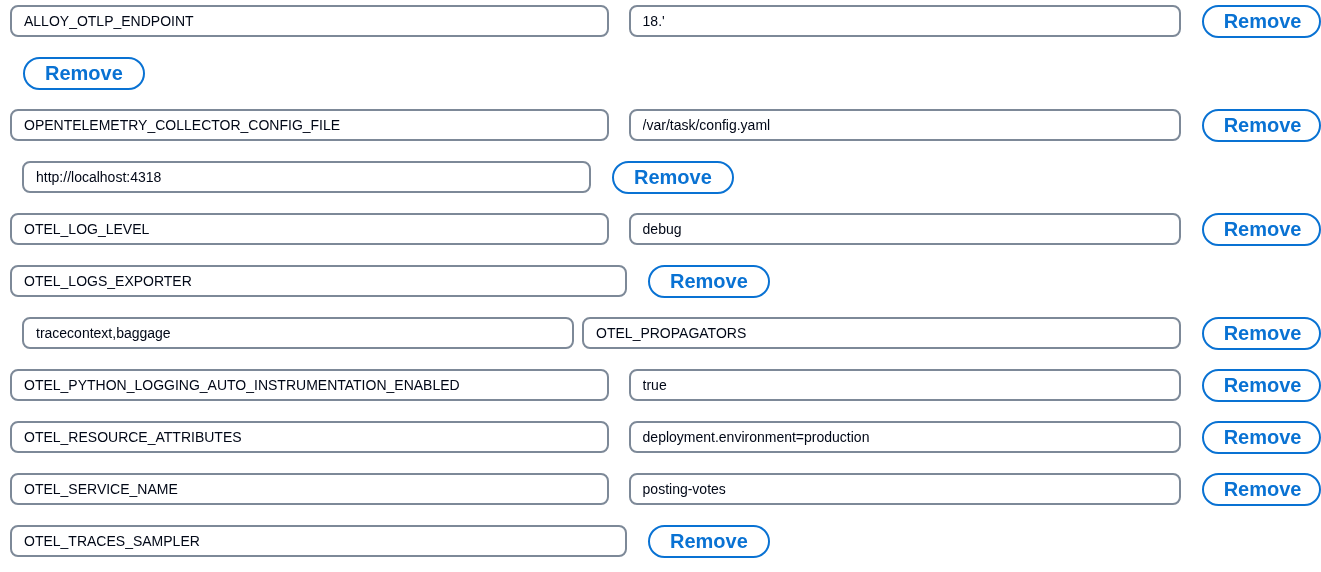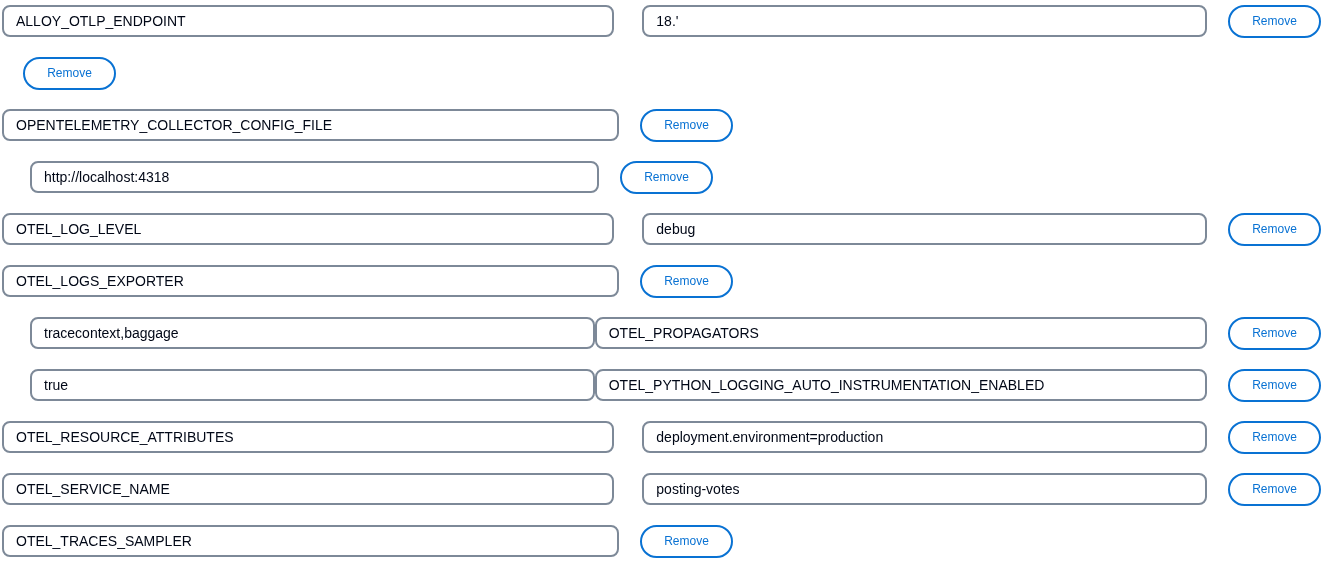--- a/index.html
+++ b/index.html
@@ -40,7 +40,7 @@
     padding: 0 12px;
     outline: none;
   }
-  .key-field { width: 617px; }
+  .key-field { width: 617px; margin-left: 8px; }
   .value-field { width: 569px; margin-left: 28px; }
   .remove-btn {
     margin-left: 21px;

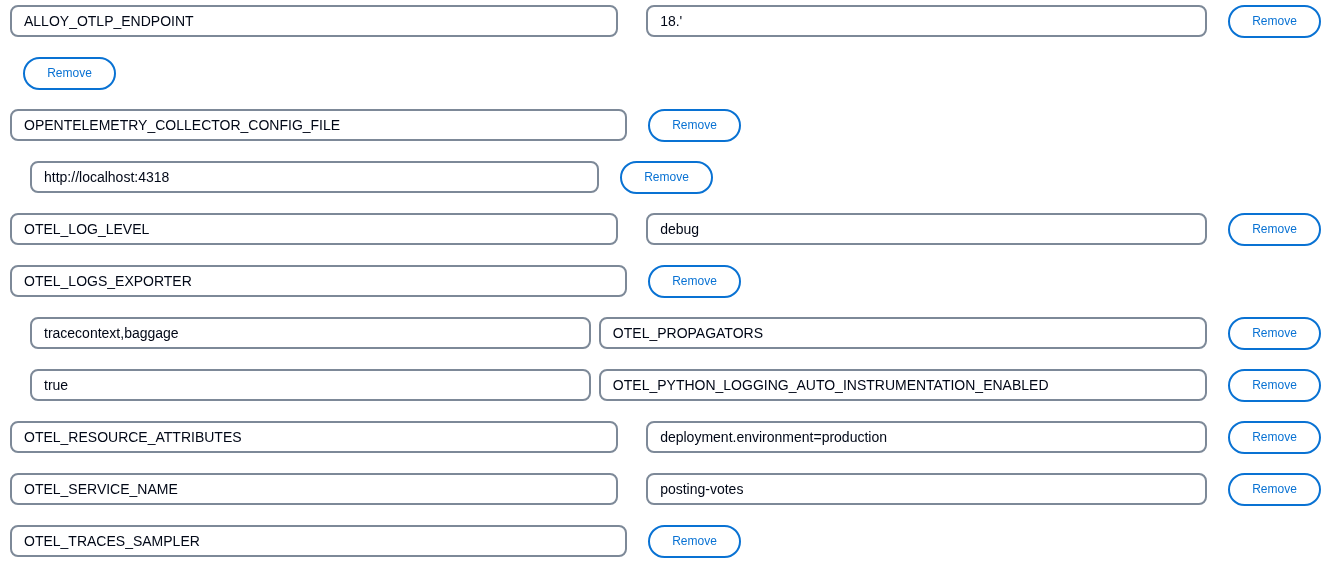--- a/index.html
+++ b/index.html
@@ -41,7 +41,7 @@
     outline: none;
   }
   .key-field { width: 617px; margin-left: 8px; }
-  .value-field { width: 569px; margin-left: 28px; }
+  .value-field { width: 569px; margin-left: 20px; }
   .remove-btn {
     margin-left: 21px;
     height: 33px;

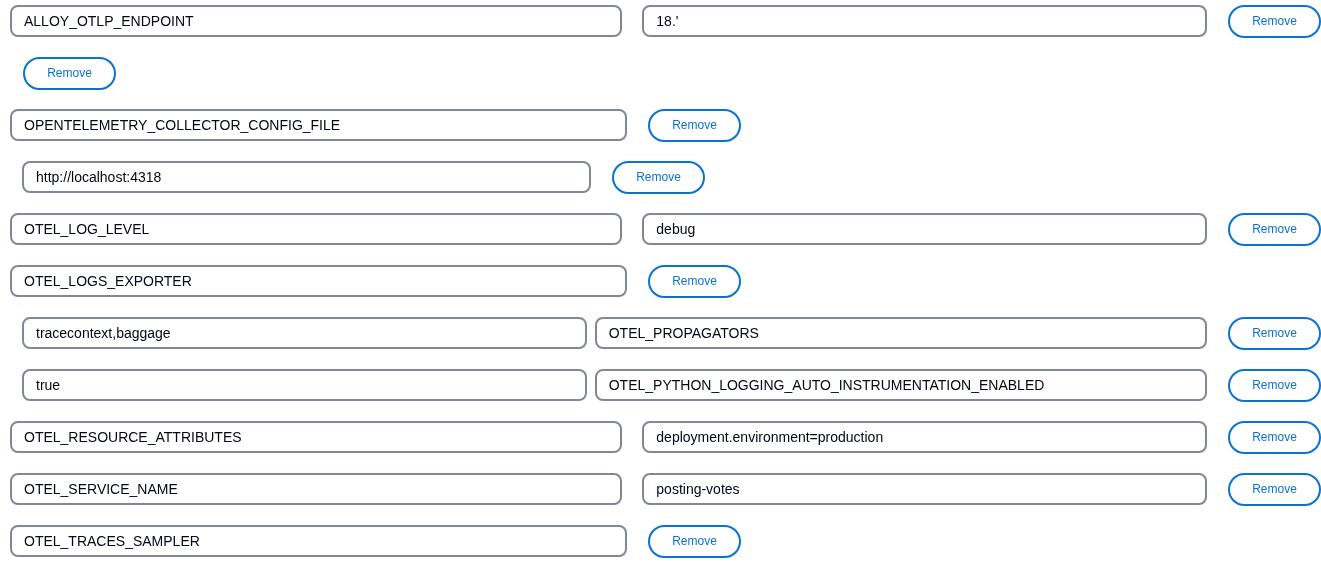--- a/index.html
+++ b/index.html
@@ -51,8 +51,8 @@
     border-radius: 17px;
     background: #fff;
     color: var(--accent);
-    font-size: 12px;
-    font-weight: 400;
+    font-size: 20px;
+    font-weight: 700;
     font-family: "Liberation Sans", sans-serif;
     cursor: pointer;
     line-height: 1;

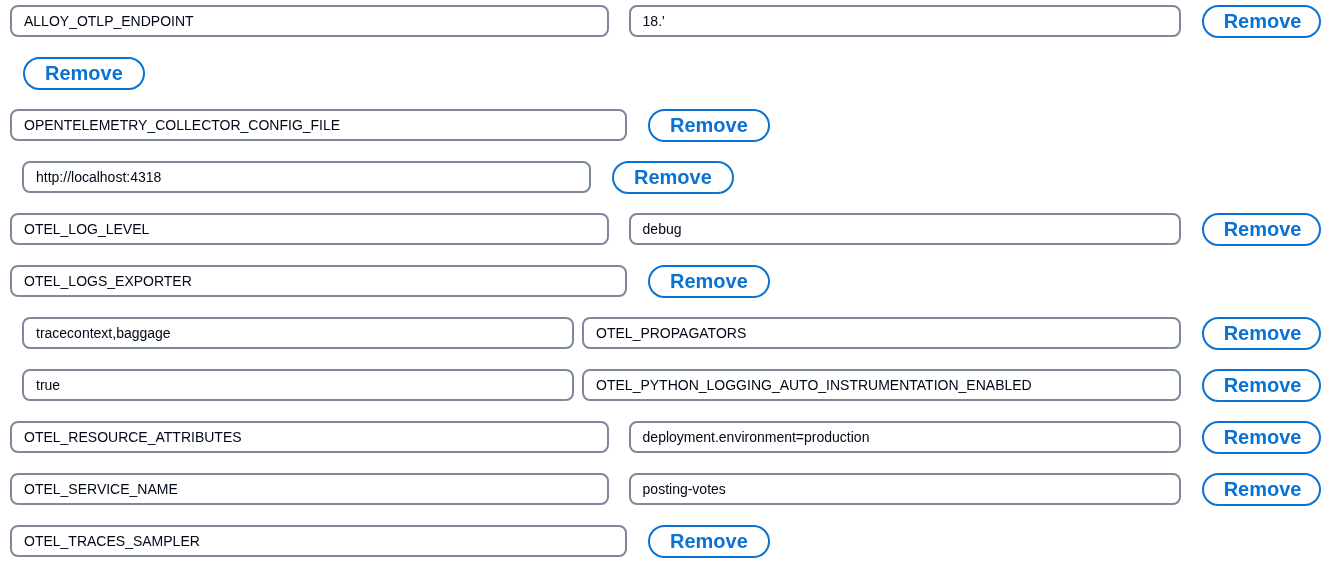--- a/index.html
+++ b/index.html
@@ -75,6 +75,7 @@
 
   <div class="env-row">
     <input class="field key-field" type="text" value="OPENTELEMETRY_COLLECTOR_CONFIG_FILE" style="">
+    <input class="field value-field" type="text" value="/var/task/config.yaml" style="">
     <button class="remove-btn" type="button">Remove</button>
   </div>
 

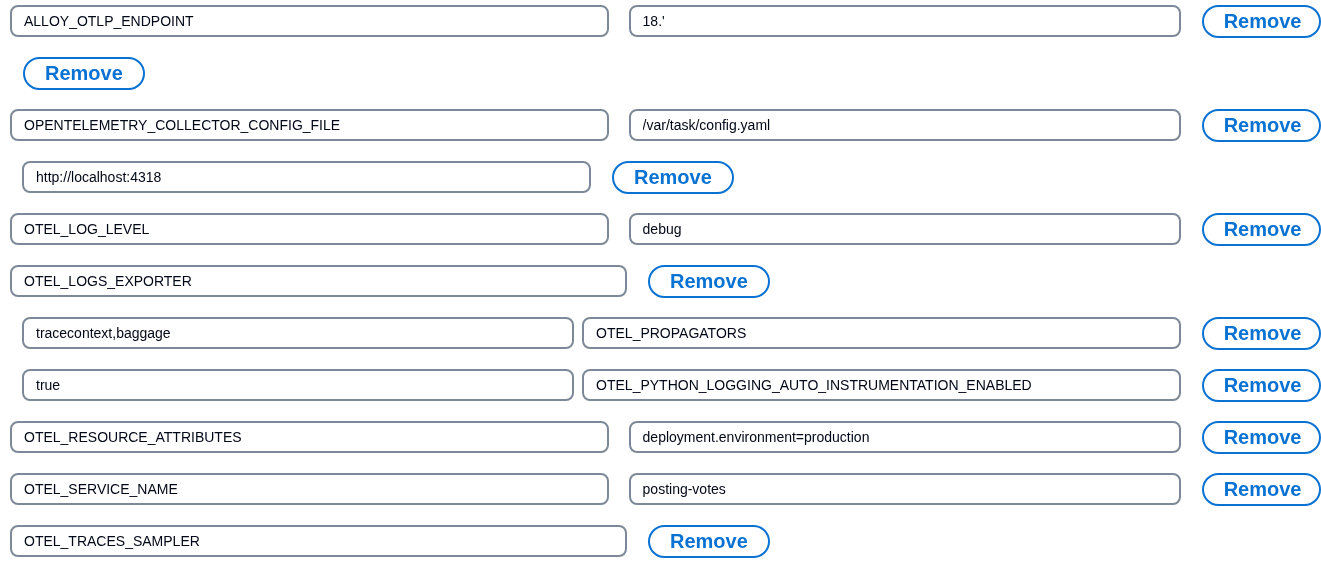--- a/index.html
+++ b/index.html
@@ -102,8 +102,8 @@
   </div>
 
   <div class="env-row">
+    <input class="field key-field" type="text" value="OTEL_PYTHON_LOGGING_AUTO_INSTRUMENTATION_ENABLED" style="">
     <input class="field value-field" type="text" value="true" style="">
-    <input class="field key-field" type="text" value="OTEL_PYTHON_LOGGING_AUTO_INSTRUMENTATION_ENABLED" style="">
     <button class="remove-btn" type="button">Remove</button>
   </div>
 

